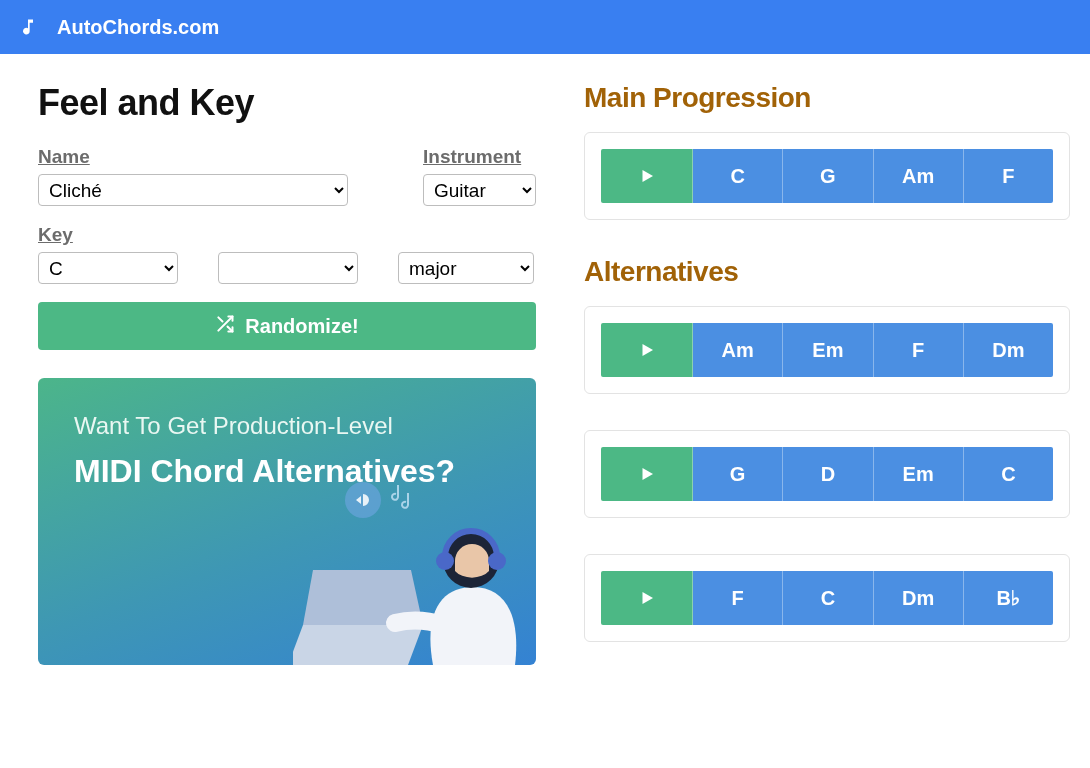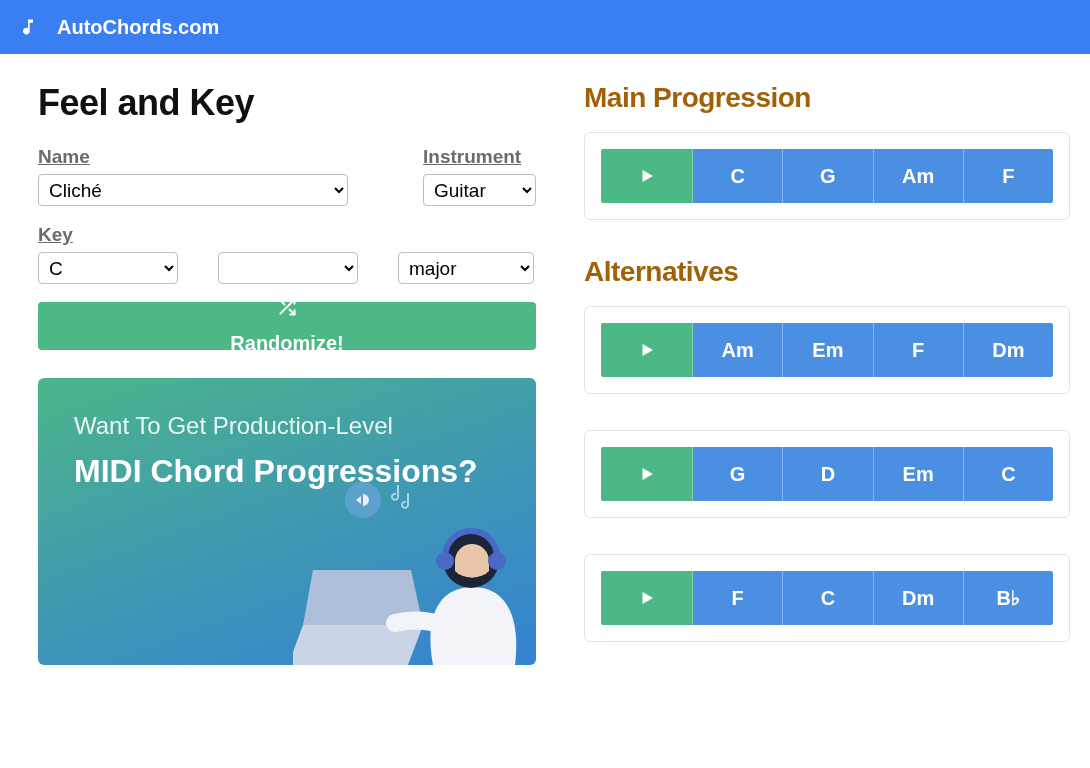--- a/index.html
+++ b/index.html
@@ -86,7 +86,6 @@
     cursor: pointer;
     margin-top: 6px;
     margin-bottom: 28px;
-    flex-direction: column;
   }
 
   .promo {

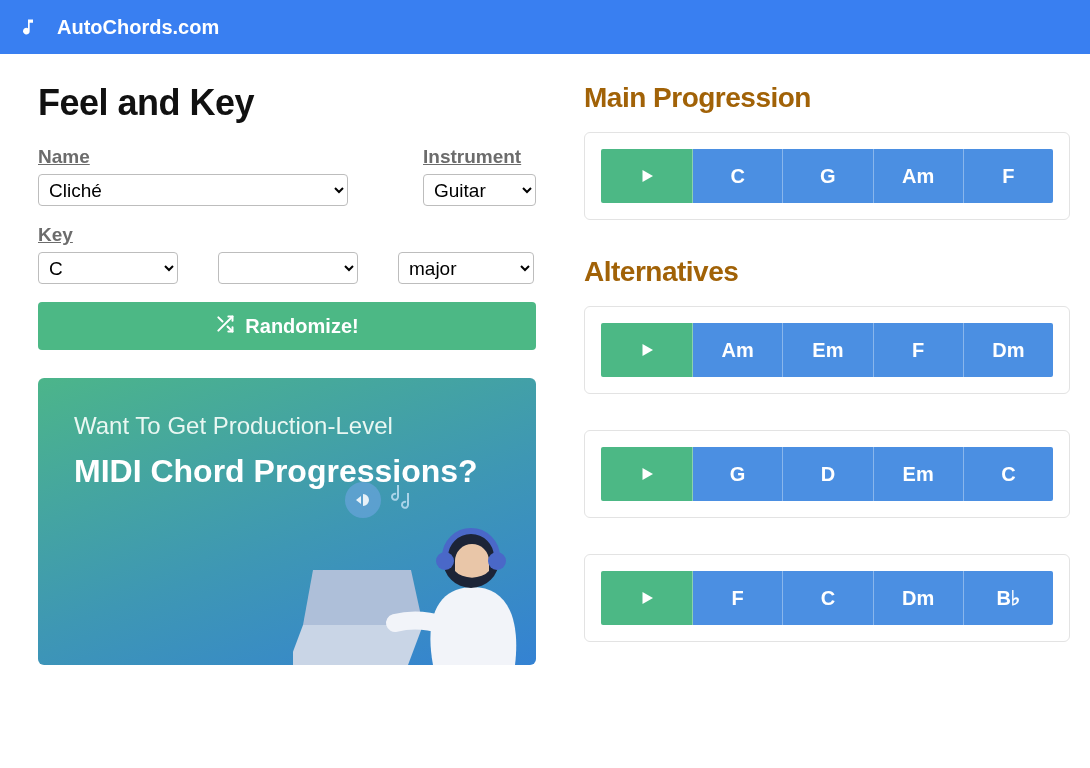--- a/index.html
+++ b/index.html
@@ -221,7 +221,7 @@
 
     <div class="promo">
       <div class="line1">Want To Get Production-Level</div>
-      <div class="line2">MIDI Chord Progressions?</div>
+      <div class="line2">MIDI Chord Alternatives?</div>
       <div class="person">
         <svg viewBox="0 0 225 190">
 

